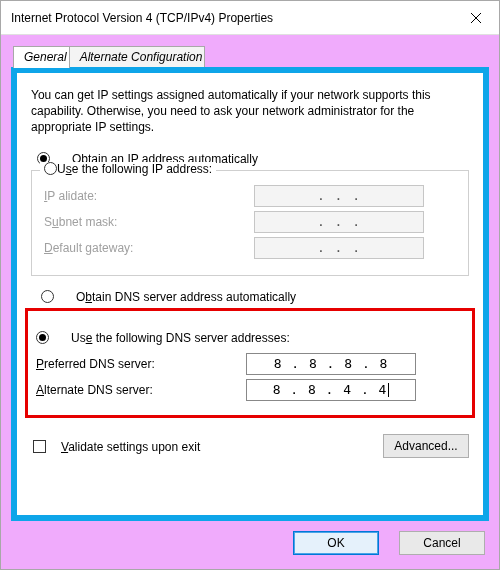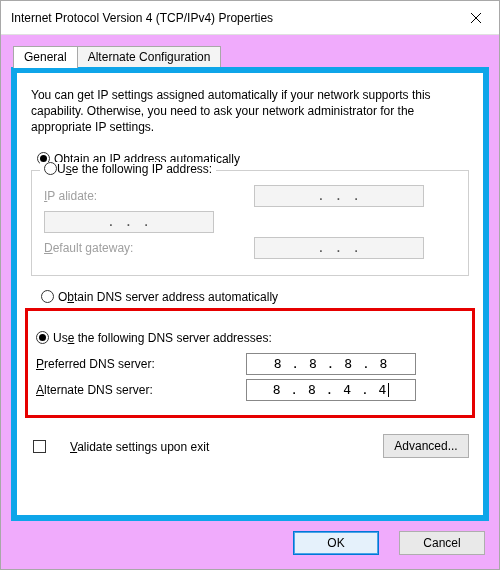--- a/index.html
+++ b/index.html
@@ -52,11 +52,12 @@
   .tab {
     border: 1px solid #a8a8a8;
     border-bottom: none;
-    padding: 3px 10px 3px 10px;
+    padding: 3px 2px 3px 10px;
     background: #fff;
     font-size: 12px;
     cursor: default;
     position: relative;
+    font-style: italic;
   }
   .tab.active {
     background: #fff;

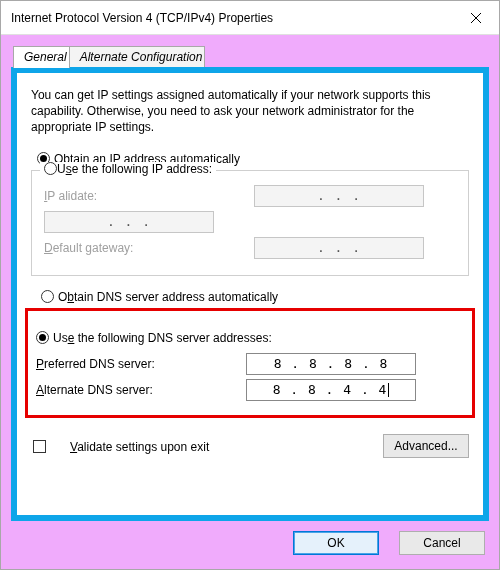--- a/index.html
+++ b/index.html
@@ -86,7 +86,7 @@
   .radio-row {
     display: flex;
     align-items: center;
-    gap: 4px;
+    gap: 22px;
     font-size: 12px;
     margin: 2px 0 4px 6px;
   }

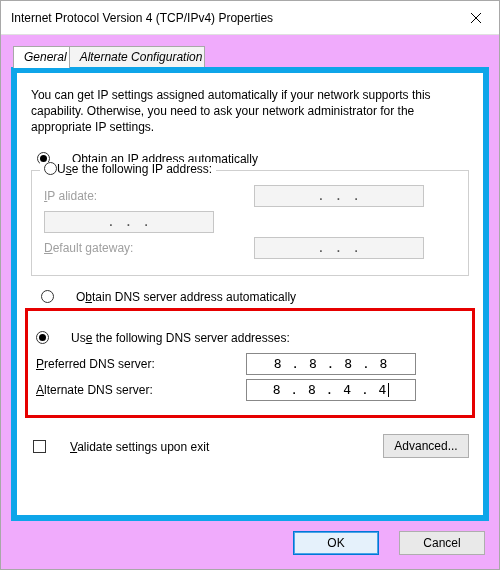--- a/index.html
+++ b/index.html
@@ -232,6 +232,7 @@
             </div>
         </div>
         <div class="form-row">
+          <span class="lbl disabled"><span>S</span><span class="under">u</span><span>bnet mask:</span></span>
           <div class="ip-input disabled">
               <span class="ip-dots">.       .       .</span>
             </div>

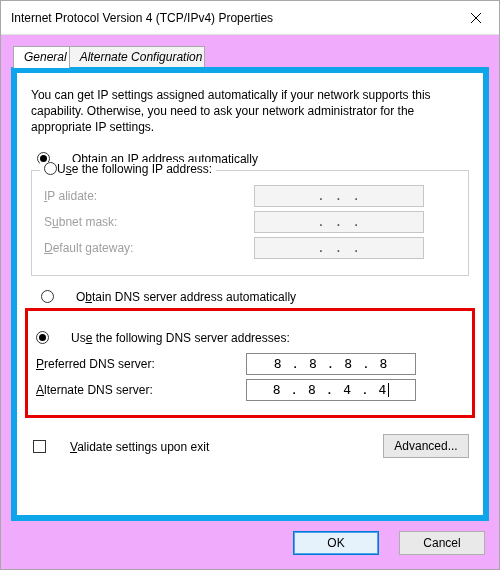--- a/index.html
+++ b/index.html
@@ -151,7 +151,7 @@
   .check-row {
     display: flex;
     align-items: center;
-    gap: 24px;
+    gap: 15px;
     margin: 2px 0 0 2px;
   }
   .checkbox {

